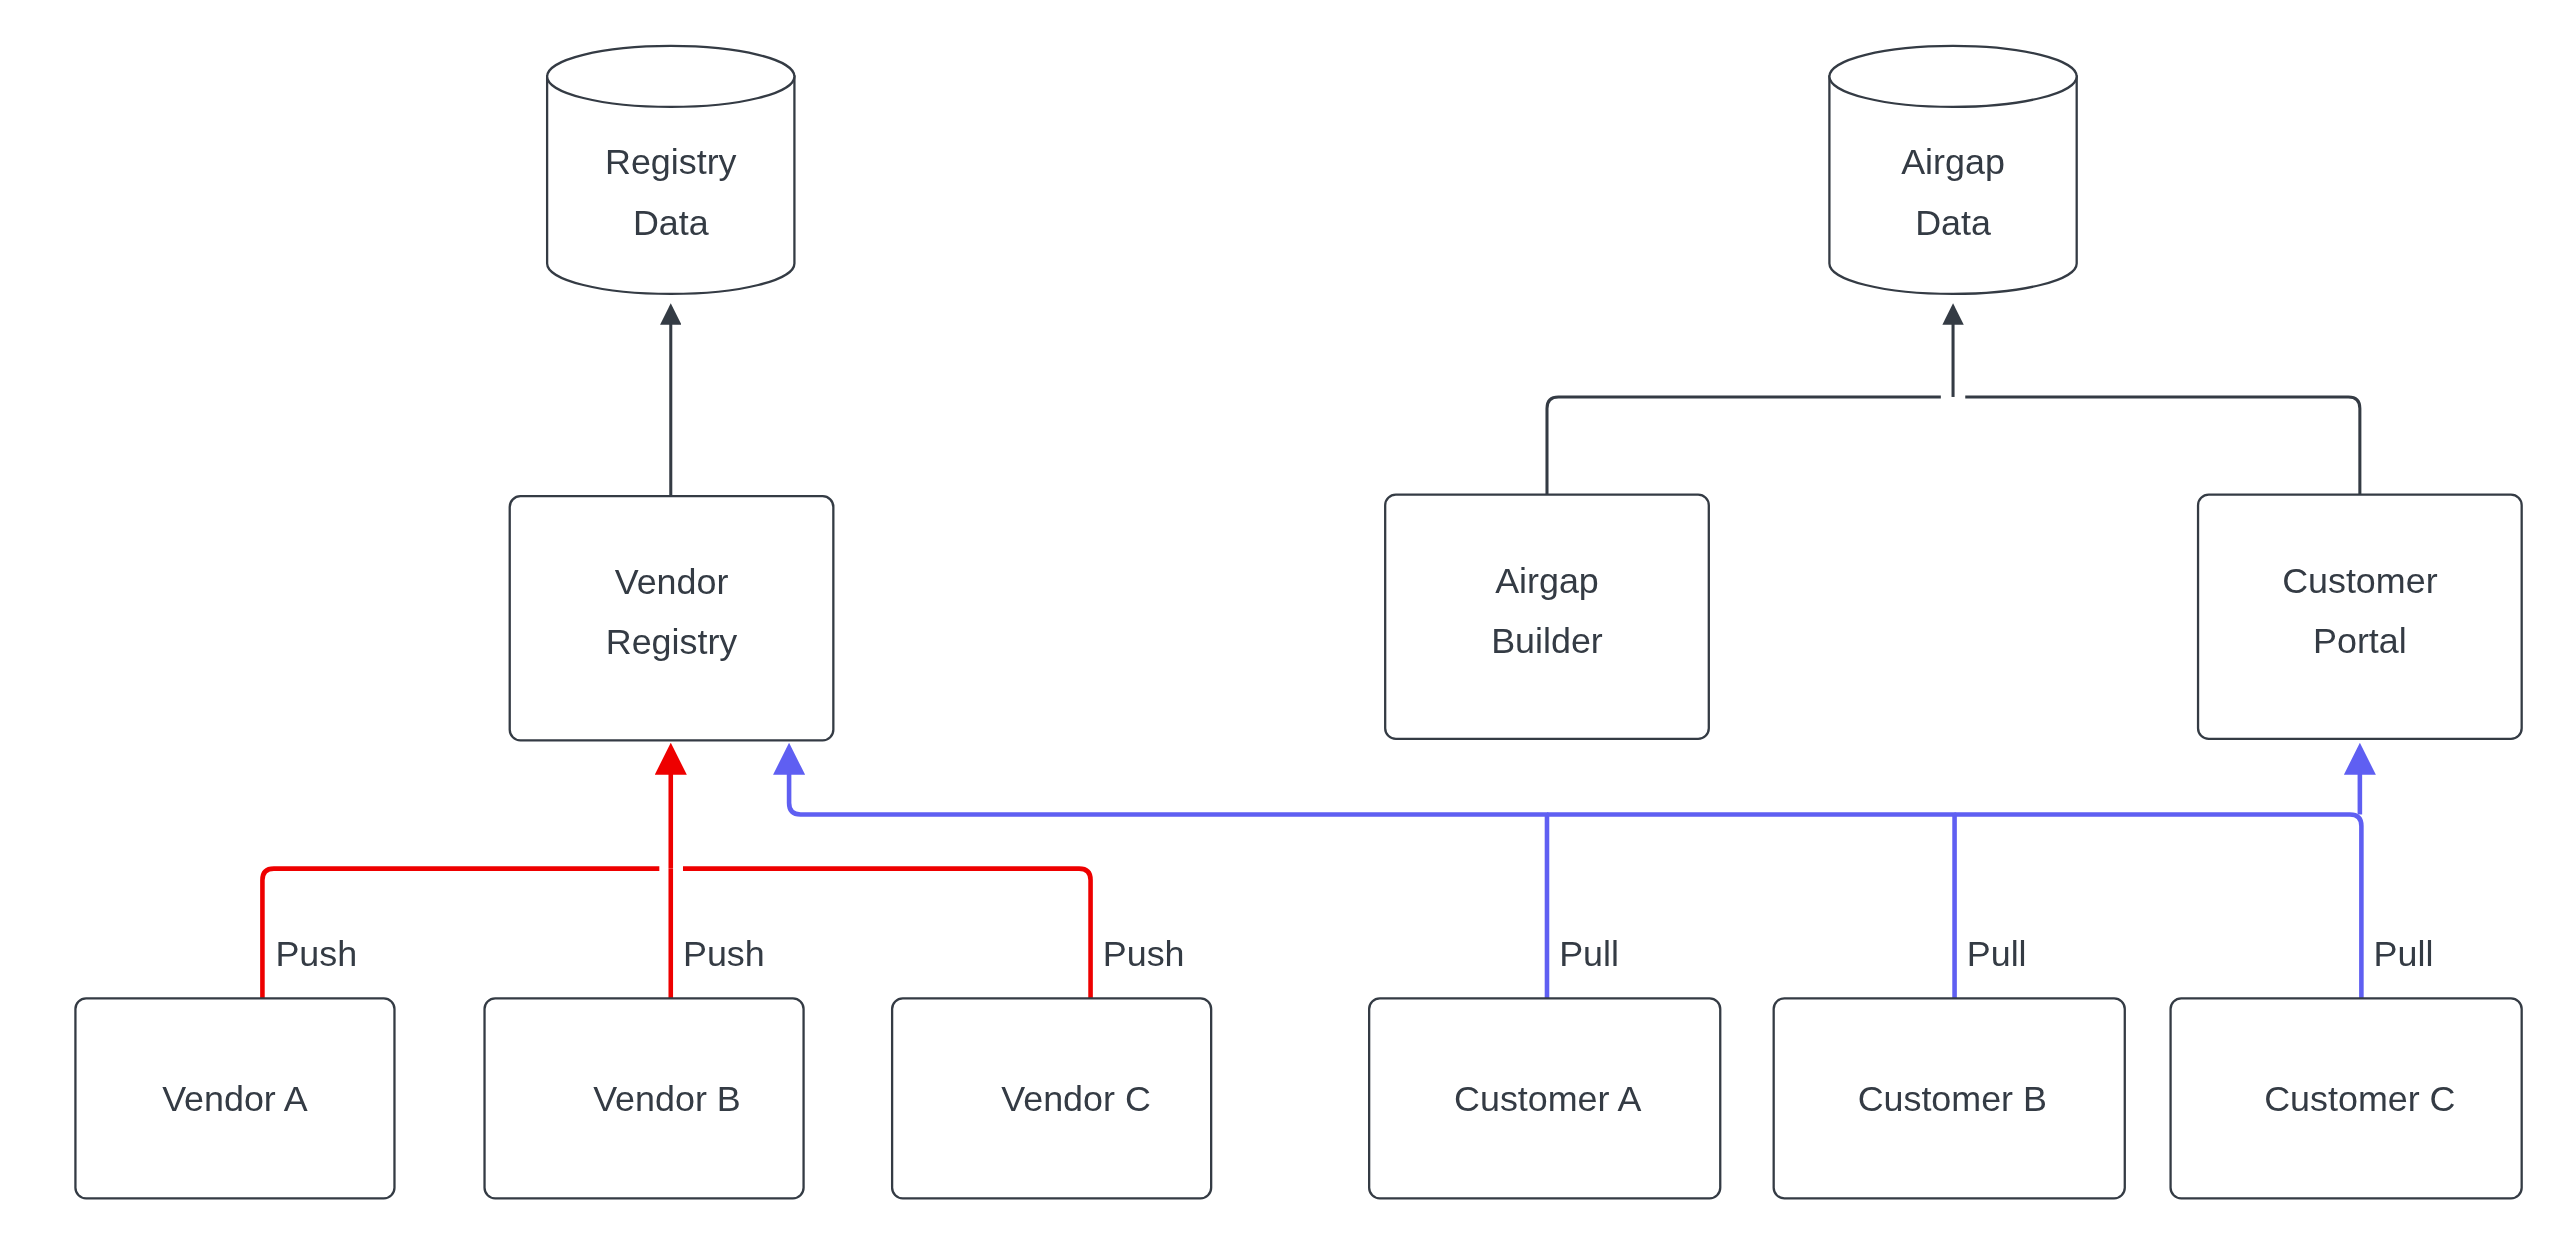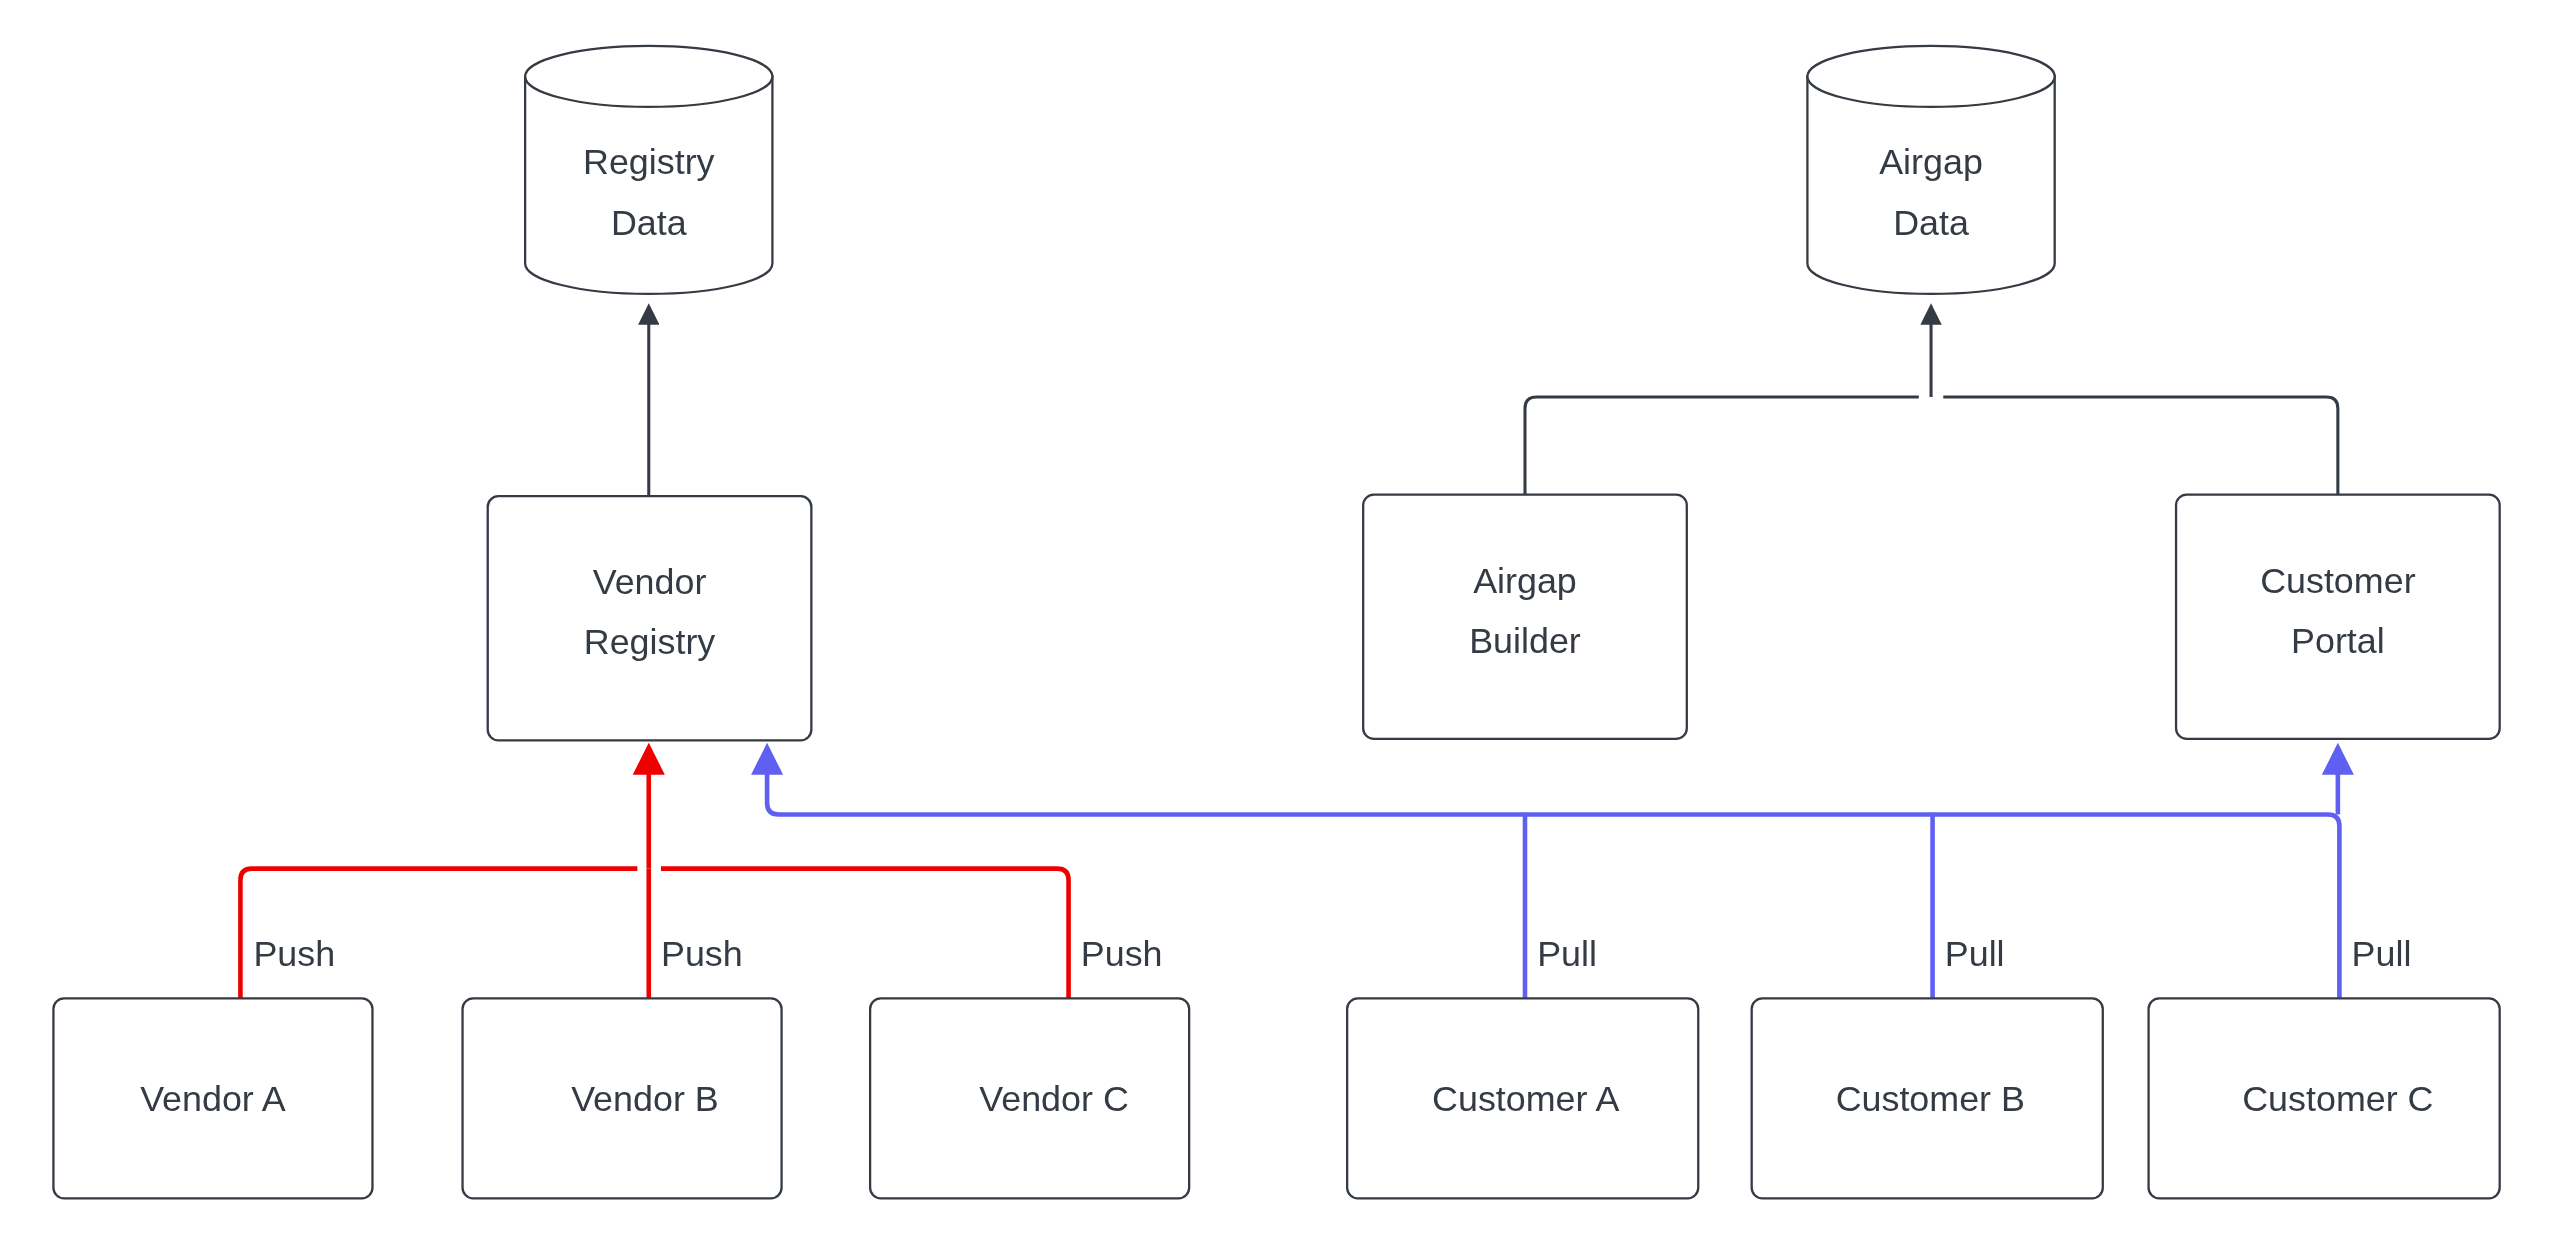--- a/index.html
+++ b/index.html
@@ -18,6 +18,7 @@
     width: 2344px;
     height: 1258px;
     background: #ffffff;
+    margin-left: 22px;
   }
   svg#diagram-canvas {
     position: absolute;

